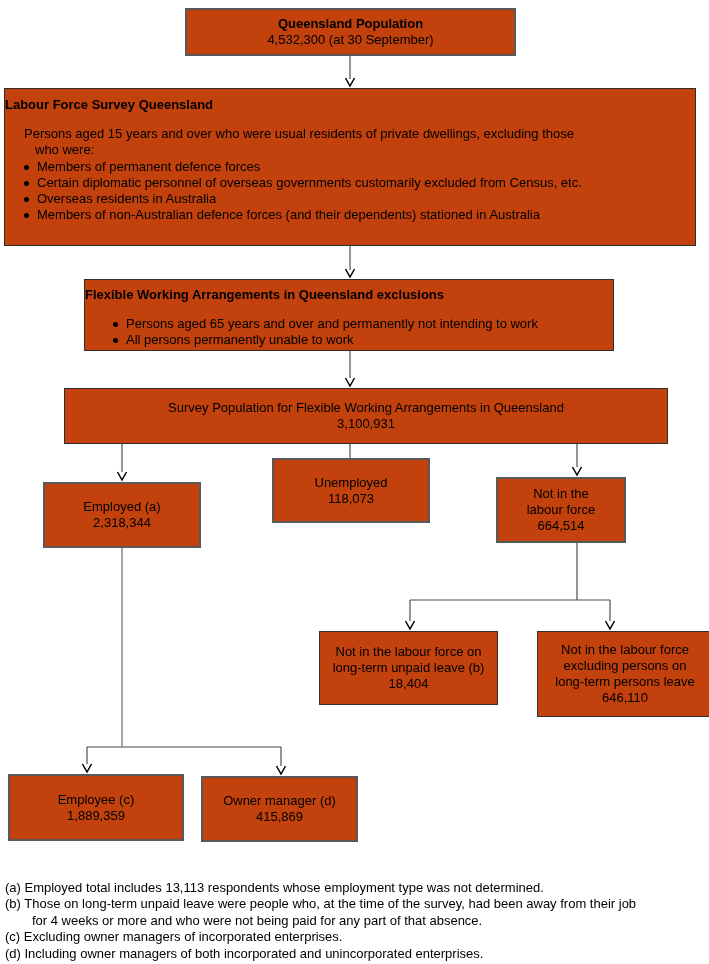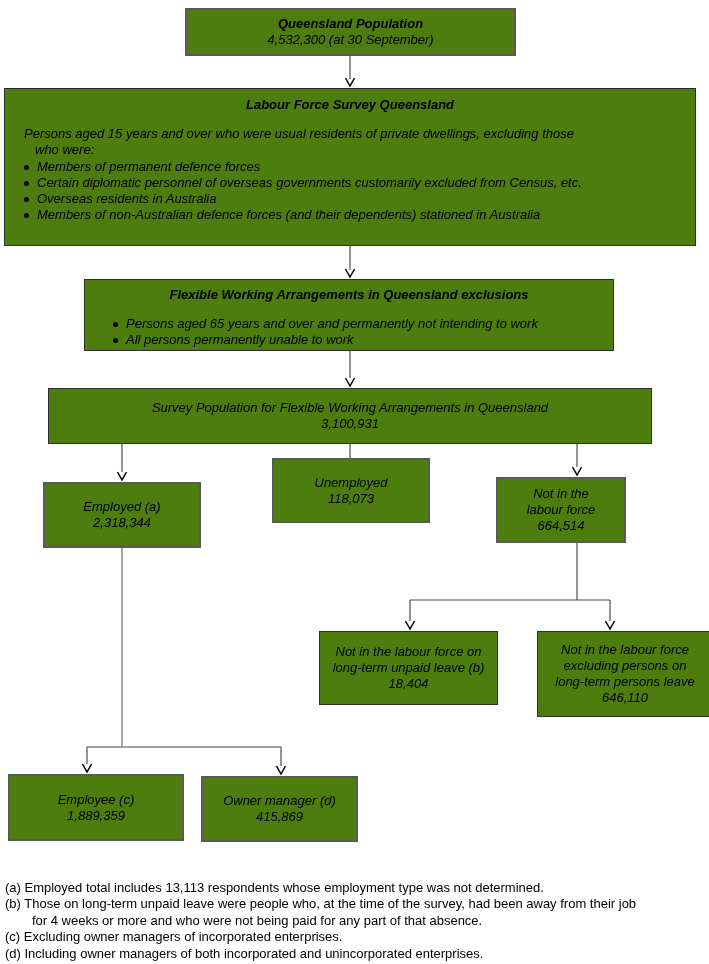--- a/index.html
+++ b/index.html
@@ -16,7 +16,7 @@
   .ln{stroke:var(--line);fill:none;stroke-width:1.2;}
   .ln-light{stroke:var(--line-light);fill:none;stroke-width:1.4;}
   .ah{stroke:var(--arrowhead);fill:none;stroke-width:1.5;}
-  .box{position:absolute;background:#4d7c0f;box-sizing:border-box;line-height:16px;font-style:italic;}
+  .box{position:absolute;background:#c2410c;box-sizing:border-box;line-height:16px;}
   .stat{
     border:2px solid var(--box-border);
     display:flex;flex-direction:column;align-items:center;justify-content:center;

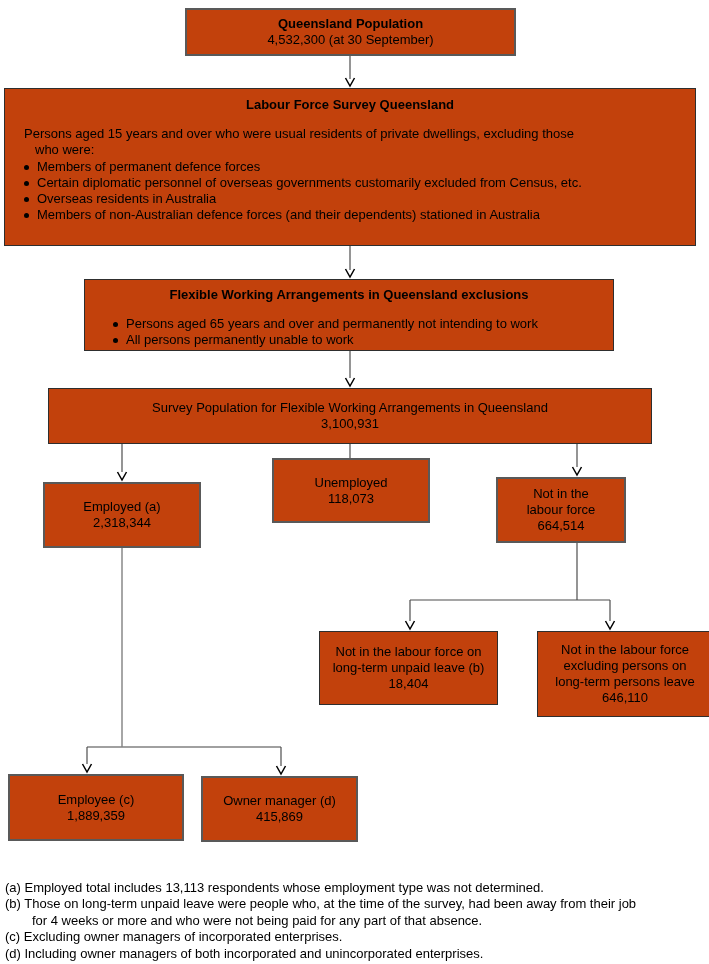--- a/index.html
+++ b/index.html
@@ -24,7 +24,7 @@
   }
   .panel{border:1px solid var(--panel-border);}
   .b{font-weight:bold;}
-  .panel-title{text-align:center;padding-top:8px;line-height:16px;}
+  .panel-title{text-align:left;padding-top:8px;line-height:16px;}
   .lfs-body{padding:13px 8px 0 19px;line-height:16.3px;}
   .indent1{padding-left:11px;}
   .bullet{display:flex;align-items:flex-start;}

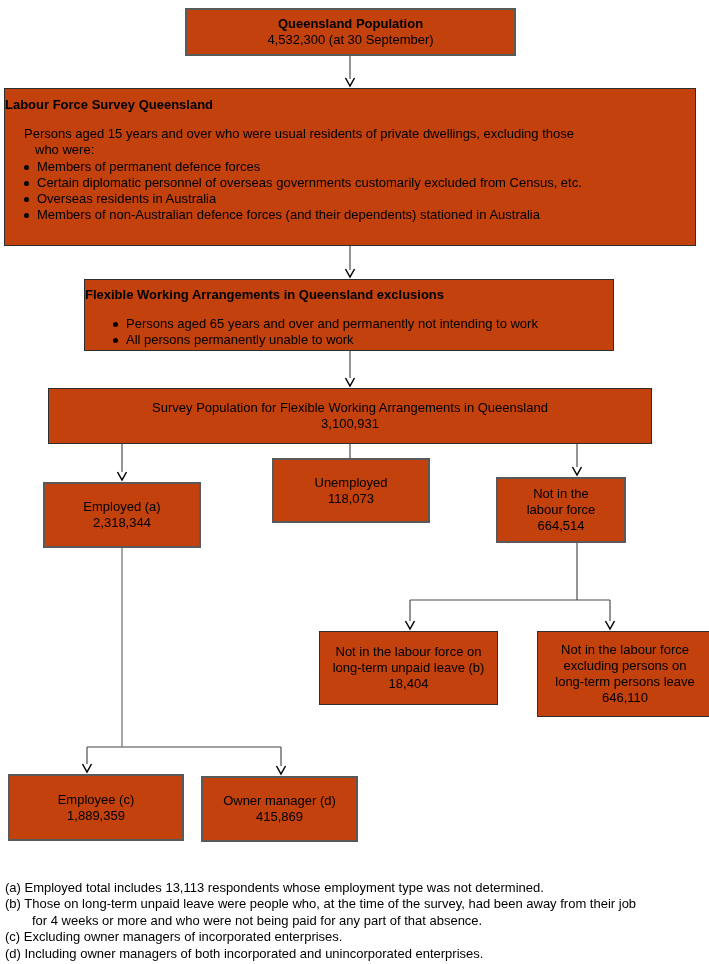--- a/index.html
+++ b/index.html
@@ -112,7 +112,7 @@
     </div>
   </div>
 
-  <div class="box panel stat" style="left:48px;top:388px;width:604px;height:56px;border-width:1px">
+  <div class="box panel stat" style="left:64px;top:388px;width:604px;height:56px;border-width:1px">
     <div>Survey Population for Flexible Working Arrangements in Queensland</div>
     <div>3,100,931</div>
   </div>

